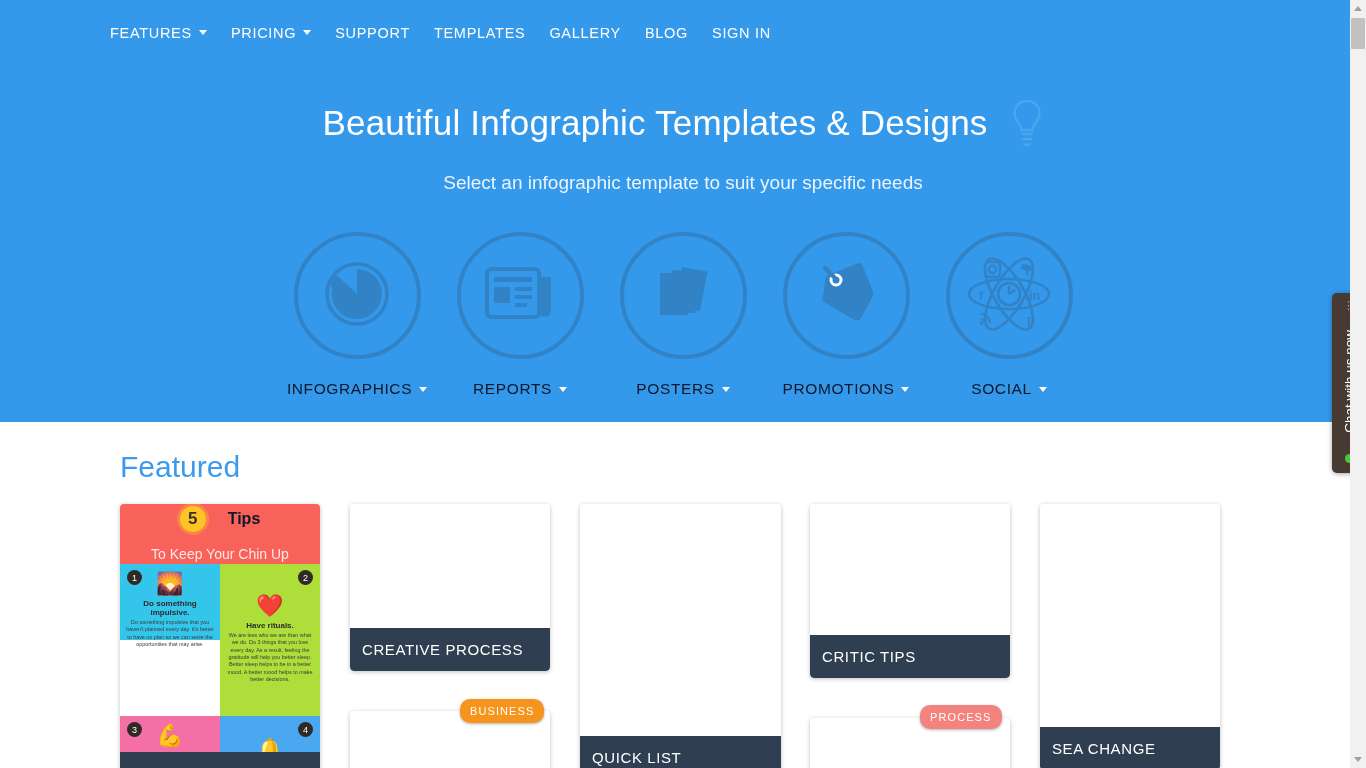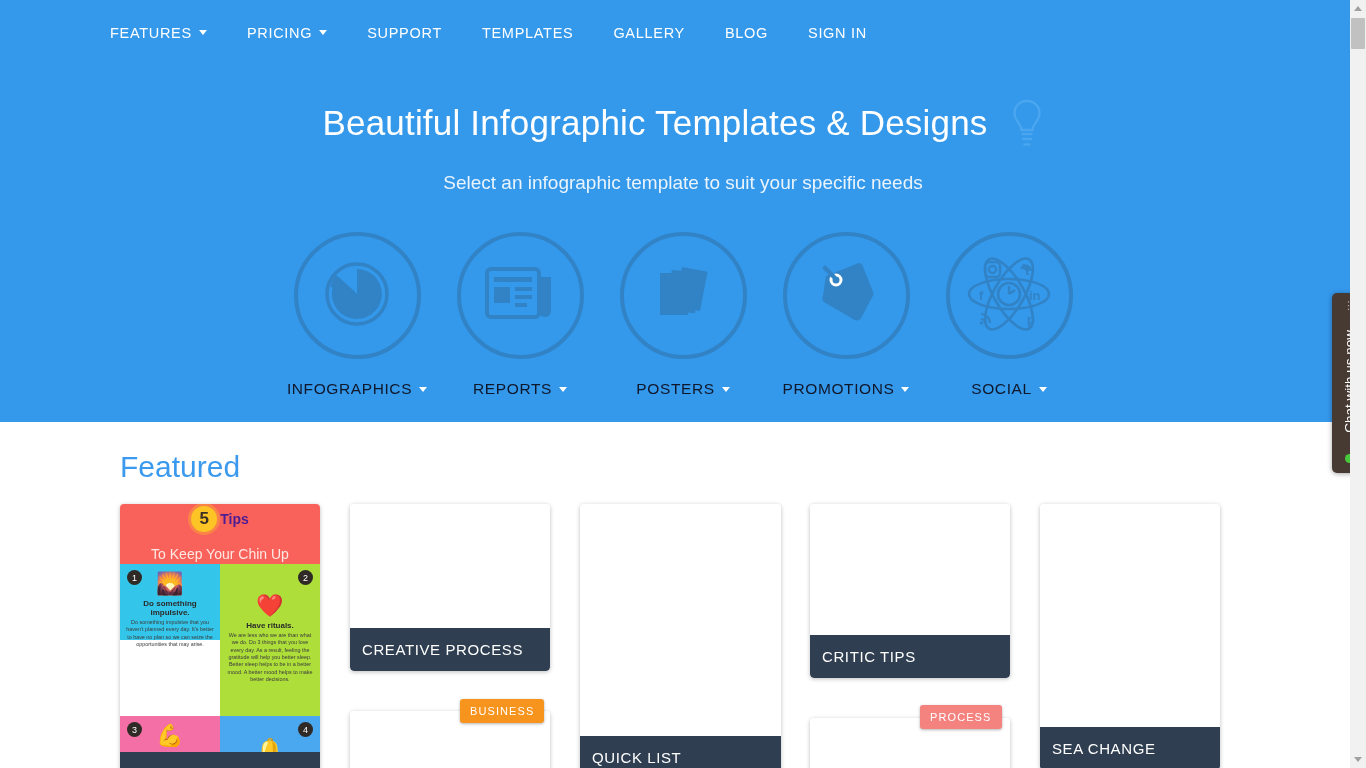--- a/index.html
+++ b/index.html
@@ -23,7 +23,7 @@
     color: #e8f3fd; font-size: 25px; letter-spacing: 2.2px;
     font-weight: 400;
   }
-  .navlinks { display: flex; align-items: center; gap: 16px; padding-right: 84px; }
+  .navlinks { display: flex; align-items: center; gap: 0px; padding-right: 84px; }
   .navlink {
     color: #ffffff; font-size: 14.5px; letter-spacing: .7px;
     padding: 8px 12px; text-decoration: none; white-space: nowrap;

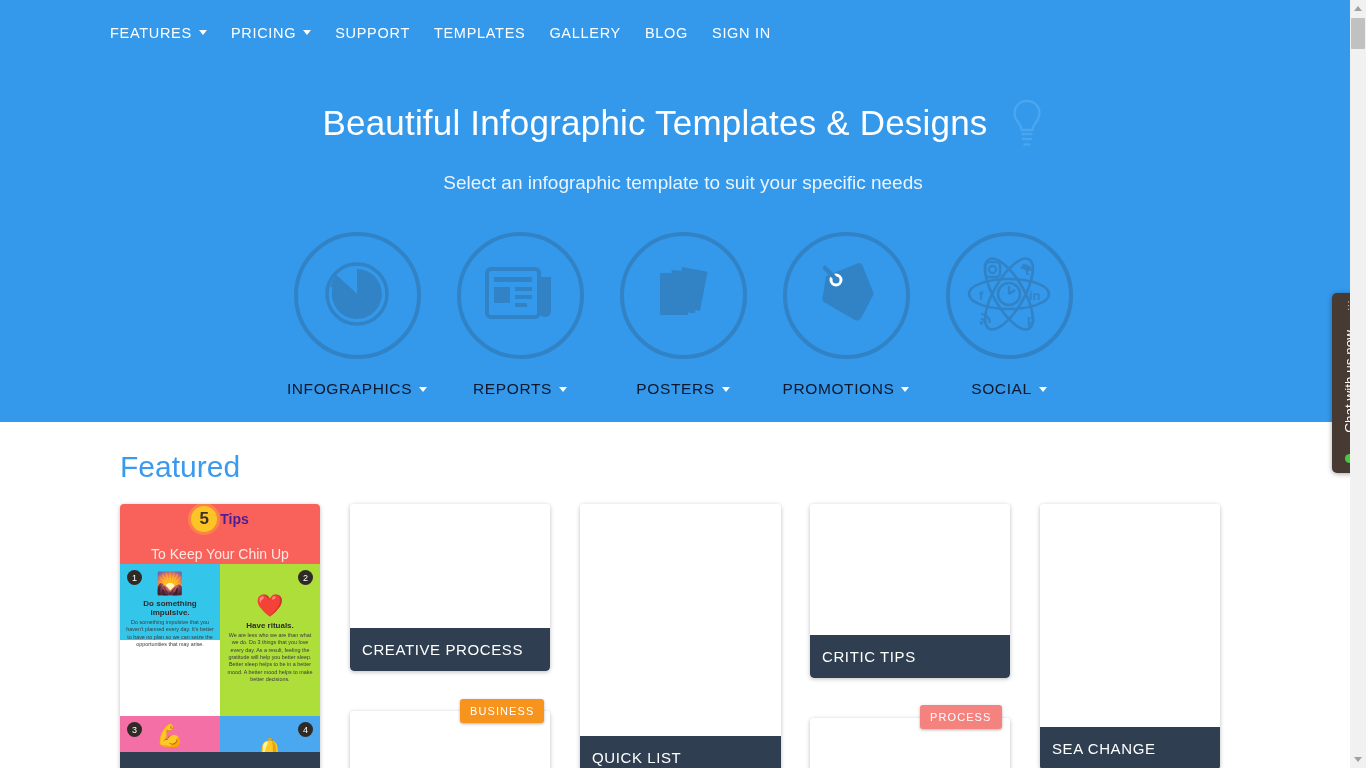--- a/index.html
+++ b/index.html
@@ -106,7 +106,7 @@
     display:flex; align-items:center; justify-content:center;
     box-shadow: 0 0 0 3px rgba(253,196,37,.35);
   }
-  .ig-tips { color: #4c1d95; font-size: 14px; font-weight: bold; }
+  .ig-tips { color: #0f172a; font-size: 16px; font-weight: bold; padding-left: 19px; }
   .ig-head-t2 { color: #ffe7e3; font-size: 14px; margin-top: 14px; }
   .ig-grid { display: grid; grid-template-columns: 1fr 1fr; }
   .ig-cell { position: relative; padding: 8px 6px 6px; }

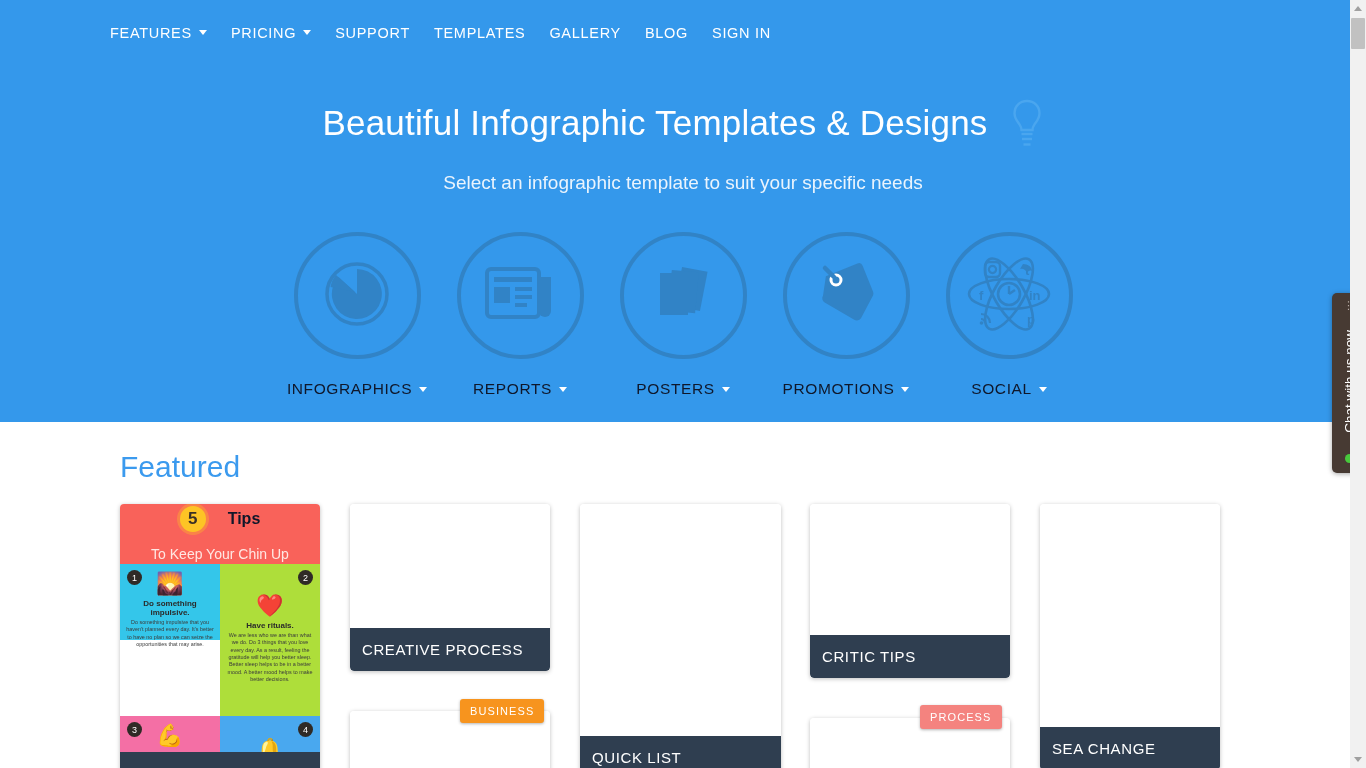--- a/index.html
+++ b/index.html
@@ -87,7 +87,7 @@
   }
   .badge {
     position: absolute; color: #ffffff; font-size: 11px; letter-spacing: 1.1px;
-    padding: 6px 10px; border-radius: 3px;
+    padding: 6px 10px; border-radius: 10px;
     box-shadow: 0 1px 3px rgba(0,0,0,.3);
   }
   .badge-business { background: #f7941e; }

